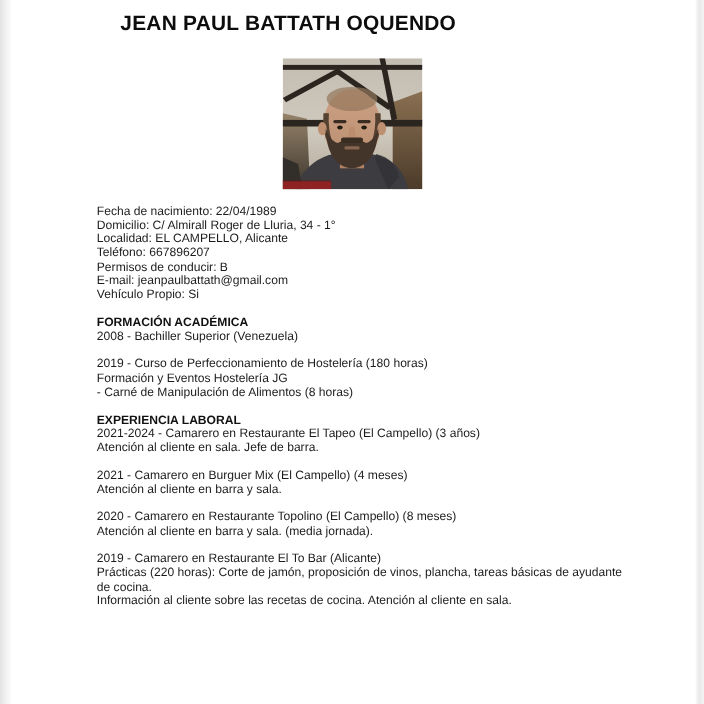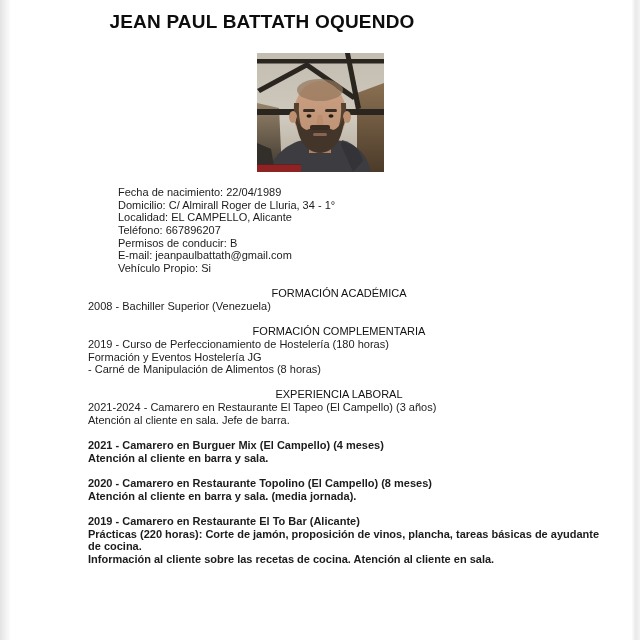--- a/index.html
+++ b/index.html
@@ -34,7 +34,7 @@
     font-size: 11px; line-height: 12.65px; color: #1c1c1c;
   }
   .block { margin-top: 12.65px; }
-  .block.first { margin-top: 0; margin-left: 30px; }
+  .block.first { margin-top: 0; }
   .entry { margin-top: 12.65px; font-weight: bold; }
   .heading { font-weight: normal; color: #111111; text-align: center; }
   .line { white-space: nowrap; }

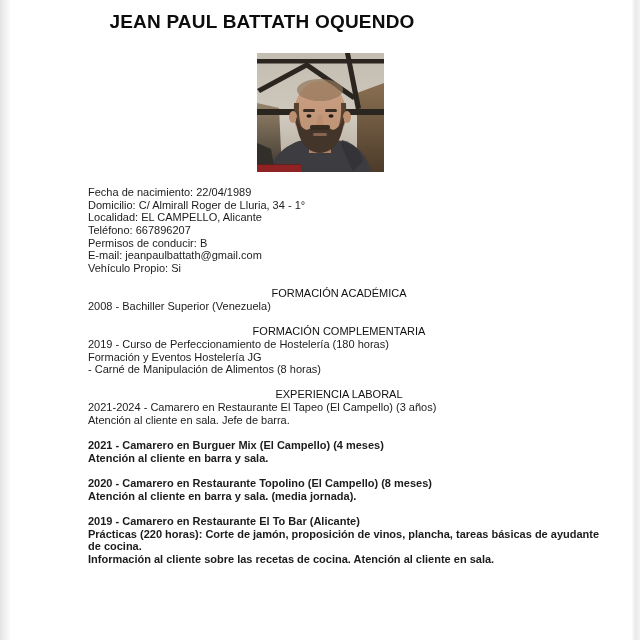--- a/index.html
+++ b/index.html
@@ -36,7 +36,7 @@
   .block { margin-top: 12.65px; }
   .block.first { margin-top: 0; }
   .entry { margin-top: 12.65px; font-weight: bold; }
-  .heading { font-weight: normal; color: #111111; text-align: center; }
+  .heading { font-weight: bold; color: #111111; }
   .line { white-space: nowrap; }
 </style>
 </head>

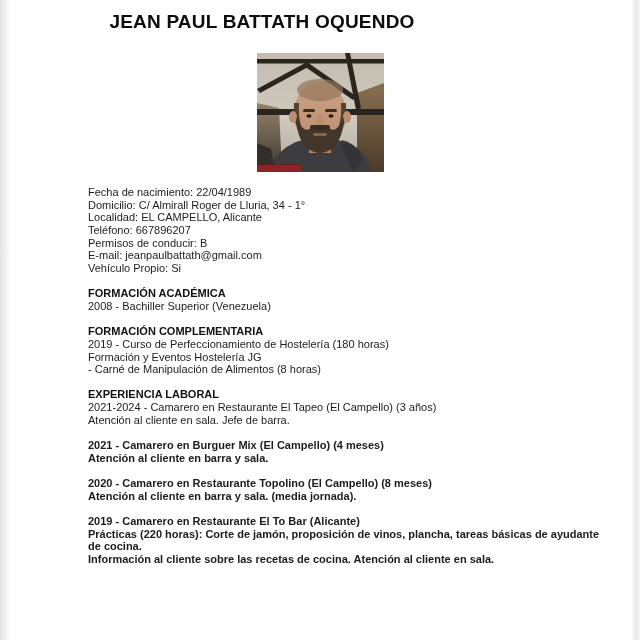--- a/index.html
+++ b/index.html
@@ -125,7 +125,6 @@
   </div>
 
   <div class="block">
-    <div class="heading">FORMACIÓN COMPLEMENTARIA</div>
     <div class="line">2019 - Curso de Perfeccionamiento de Hostelería (180 horas)</div>
     <div class="line">Formación y Eventos Hostelería JG</div>
     <div class="line">- Carné de Manipulación de Alimentos (8 horas)</div>

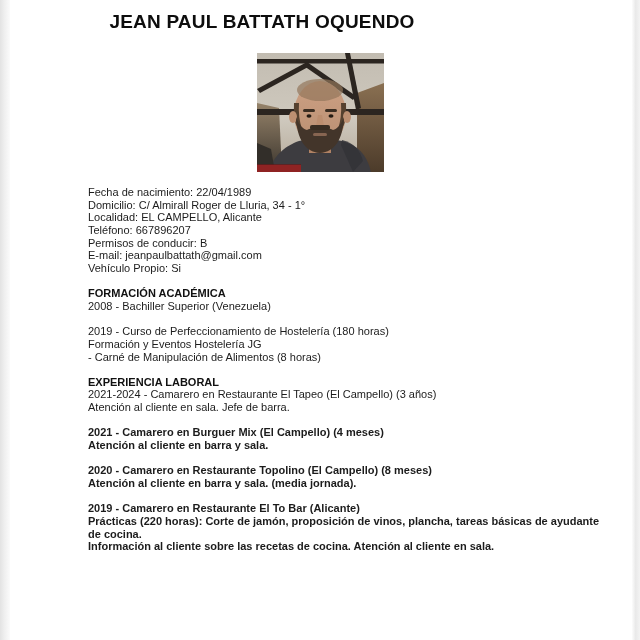--- a/index.html
+++ b/index.html
@@ -35,7 +35,7 @@
   }
   .block { margin-top: 12.65px; }
   .block.first { margin-top: 0; }
-  .entry { margin-top: 12.65px; font-weight: bold; }
+  .entry { margin-top: 12.65px; }
   .heading { font-weight: bold; color: #111111; }
   .line { white-space: nowrap; }
 </style>

